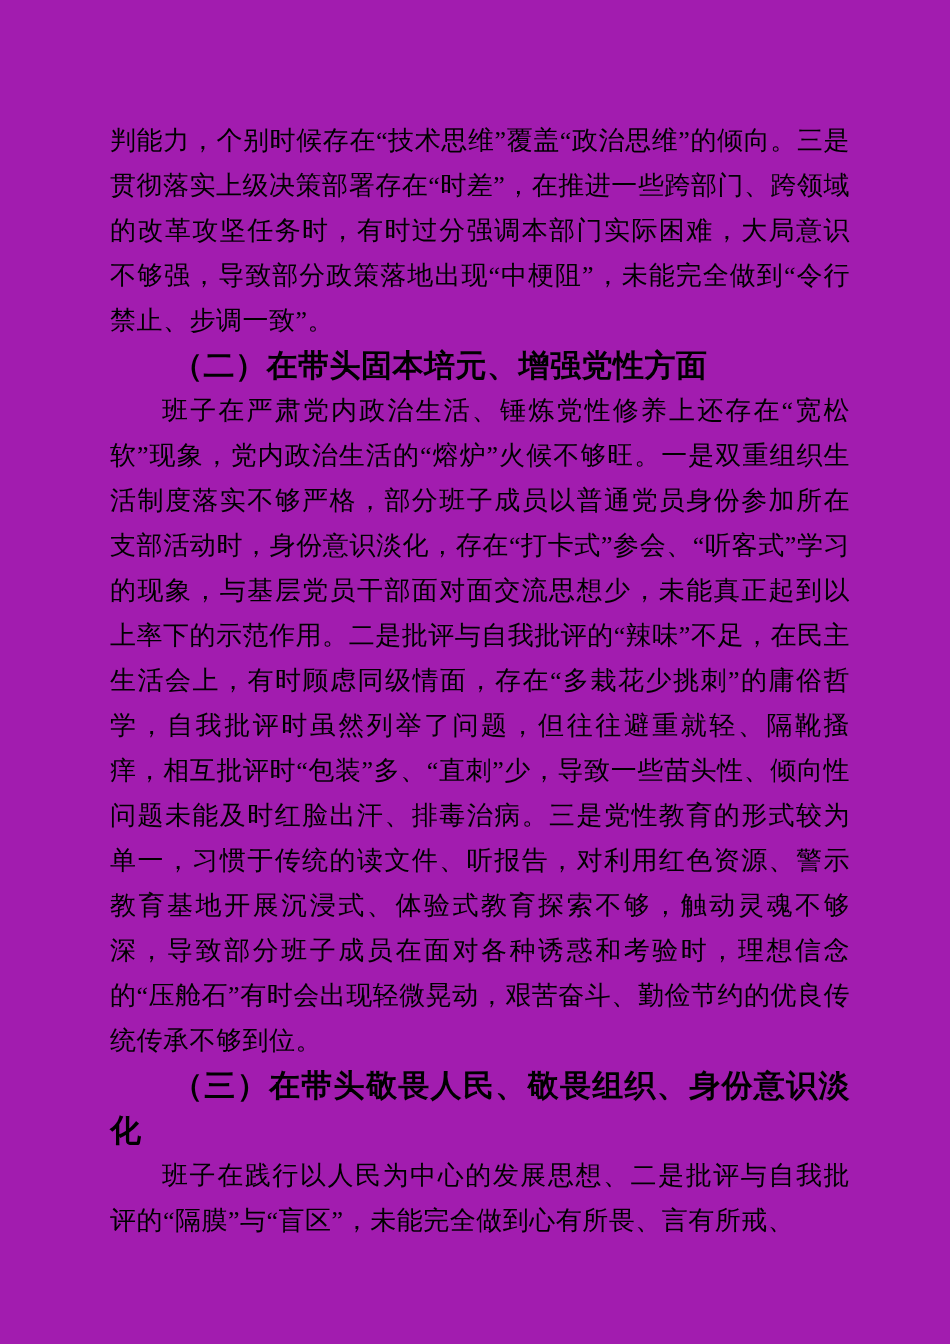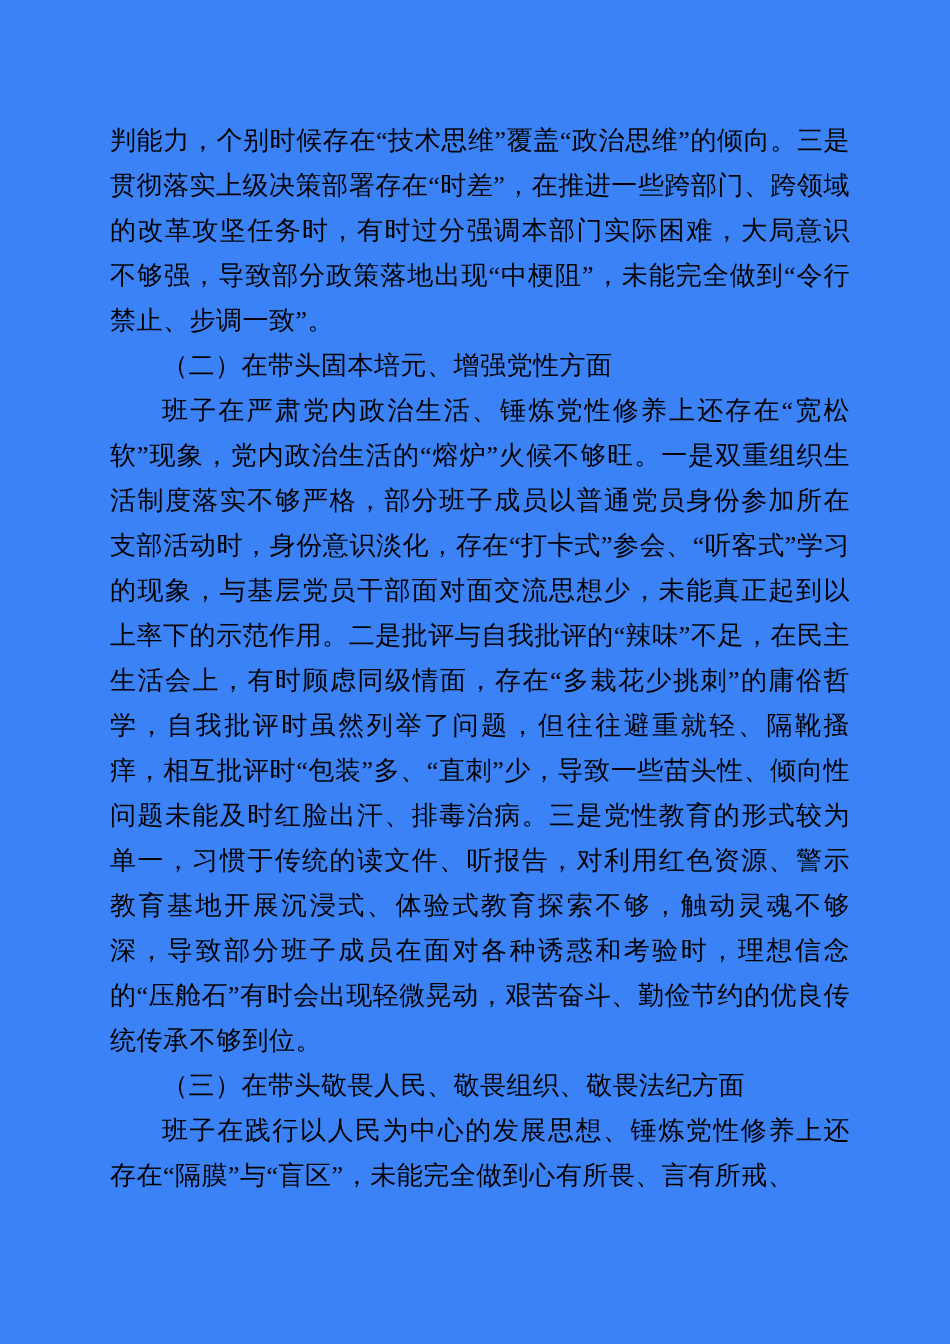--- a/index.html
+++ b/index.html
@@ -17,7 +17,7 @@
     width: 950px;
     height: 1344px;
     padding: 118px 100px 0 110px;
-    background: #3b82f6;
+    background: #a21caf;
     color: #000000;
     font-family: "Liberation Serif", "DejaVu Serif", serif;
     font-size: 26px;

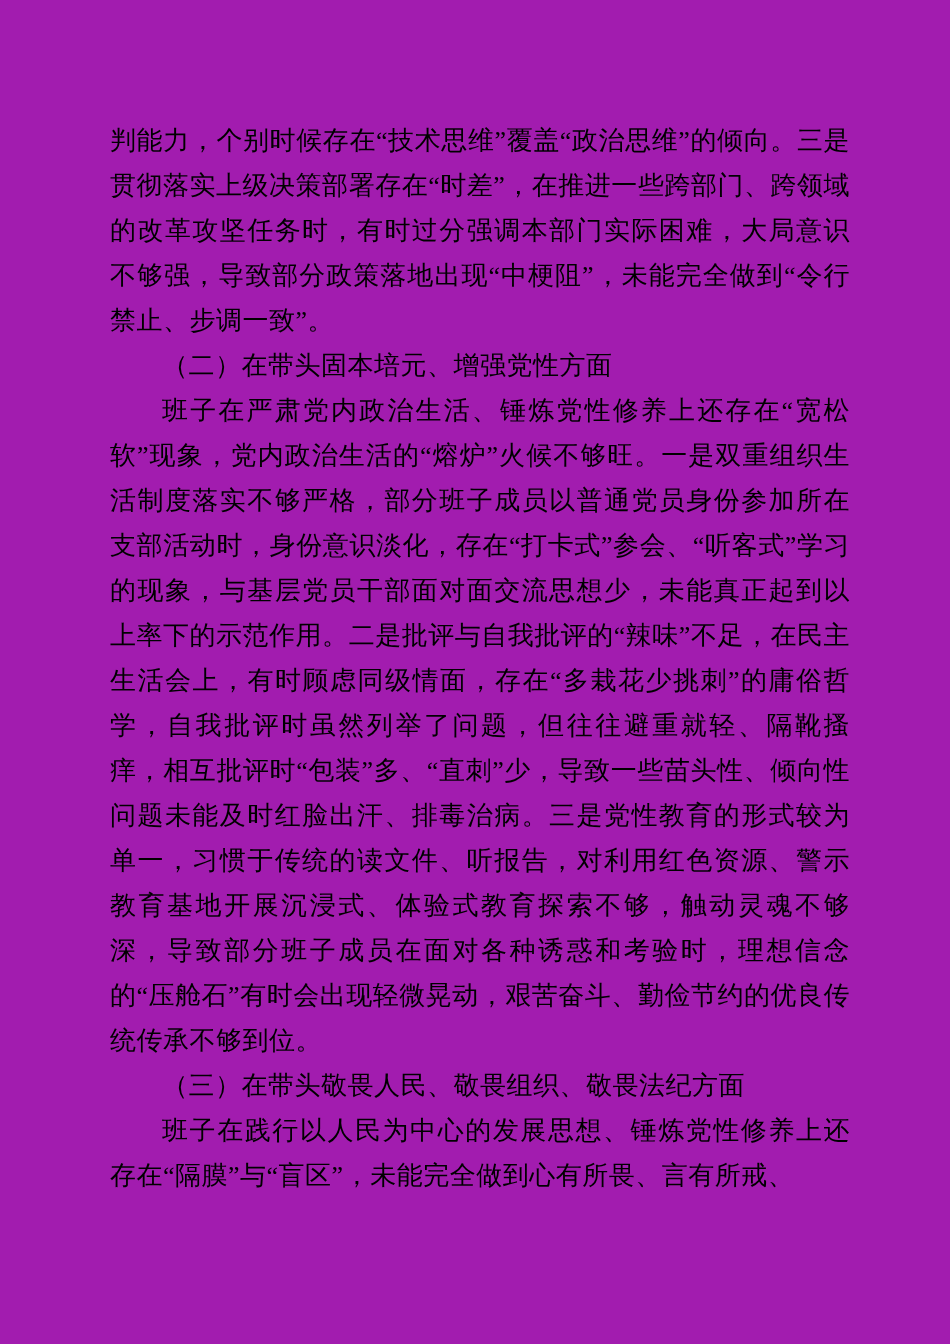--- a/index.html
+++ b/index.html
@@ -39,9 +39,9 @@
     text-indent: 0;
   }
   .heading {
-    font-weight: normal;
+    font-weight: bold;
     text-indent: 2em;
-    font-size: 26px;
+    font-size: 31px;
   }
 </style>
 </head>

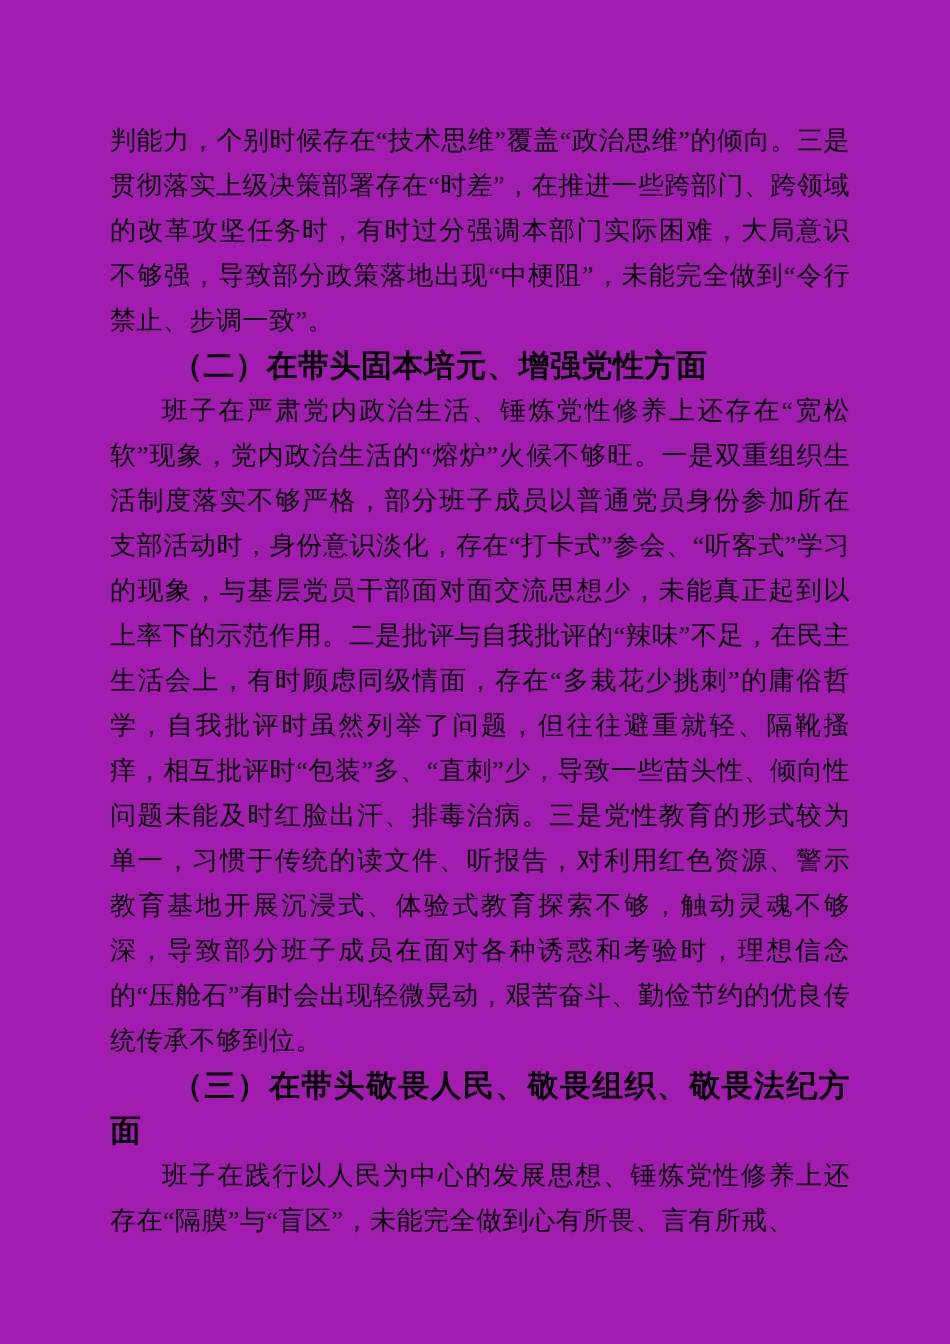--- a/index.html
+++ b/index.html
@@ -54,7 +54,7 @@
 
   <p class="para indent">班子在严肃党内政治生活、锤炼党性修养上还存在“宽松软”现象，党内政治生活的“熔炉”火候不够旺。一是双重组织生活制度落实不够严格，部分班子成员以普通党员身份参加所在支部活动时，身份意识淡化，存在“打卡式”参会、“听客式”学习的现象，与基层党员干部面对面交流思想少，未能真正起到以上率下的示范作用。二是批评与自我批评的“辣味”不足，在民主生活会上，有时顾虑同级情面，存在“多栽花少挑刺”的庸俗哲学，自我批评时虽然列举了问题，但往往避重就轻、隔靴搔痒，相互批评时“包装”多、“直刺”少，导致一些苗头性、倾向性问题未能及时红脸出汗、排毒治病。三是党性教育的形式较为单一，习惯于传统的读文件、听报告，对利用红色资源、警示教育基地开展沉浸式、体验式教育探索不够，触动灵魂不够深，导致部分班子成员在面对各种诱惑和考验时，理想信念的“压舱石”有时会出现轻微晃动，艰苦奋斗、勤俭节约的优良传统传承不够到位。</p>
 
-  <p class="heading">（三）在带头敬畏人民、敬畏组织、敬畏法纪方面</p>
+  <p class="heading">（三）在带头敬畏人民、敬畏组织、身份意识淡化</p>
 
   <p class="para indent">班子在践行以人民为中心的发展思想、锤炼党性修养上还存在“隔膜”与“盲区”，未能完全做到心有所畏、言有所戒、</p>
 </div>

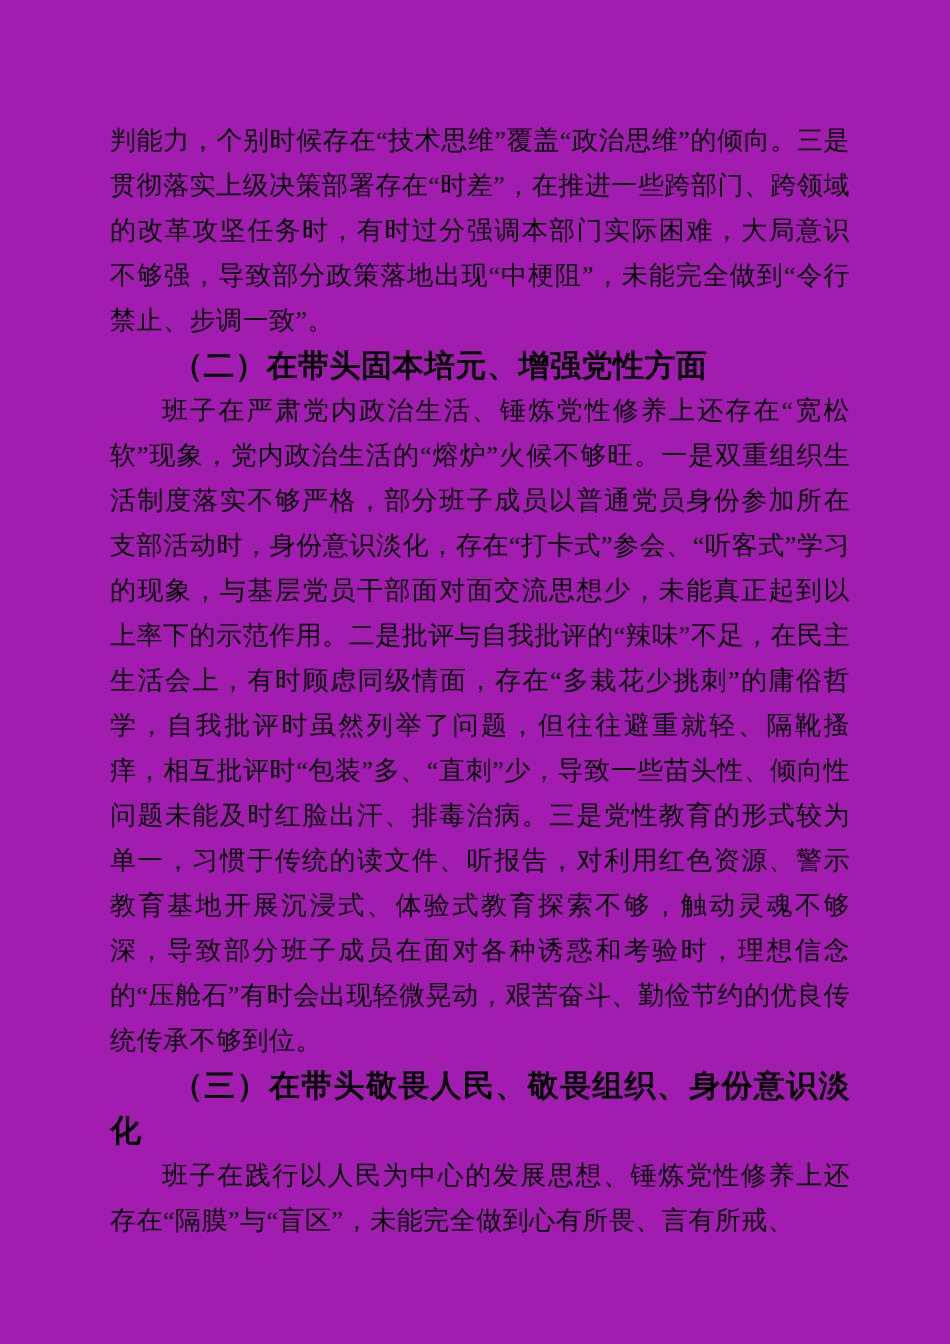--- a/index.html
+++ b/index.html
@@ -56,7 +56,7 @@
 
   <p class="heading">（三）在带头敬畏人民、敬畏组织、身份意识淡化</p>
 
-  <p class="para indent">班子在践行以人民为中心的发展思想、锤炼党性修养上还存在“隔膜”与“盲区”，未能完全做到心有所畏、言有所戒、</p>
+  <p class="para indent">班子在践行以人民为中心的发展思想、二是批评与自我批评的“隔膜”与“盲区”，未能完全做到心有所畏、言有所戒、</p>
 </div>
 
 </body></html>

